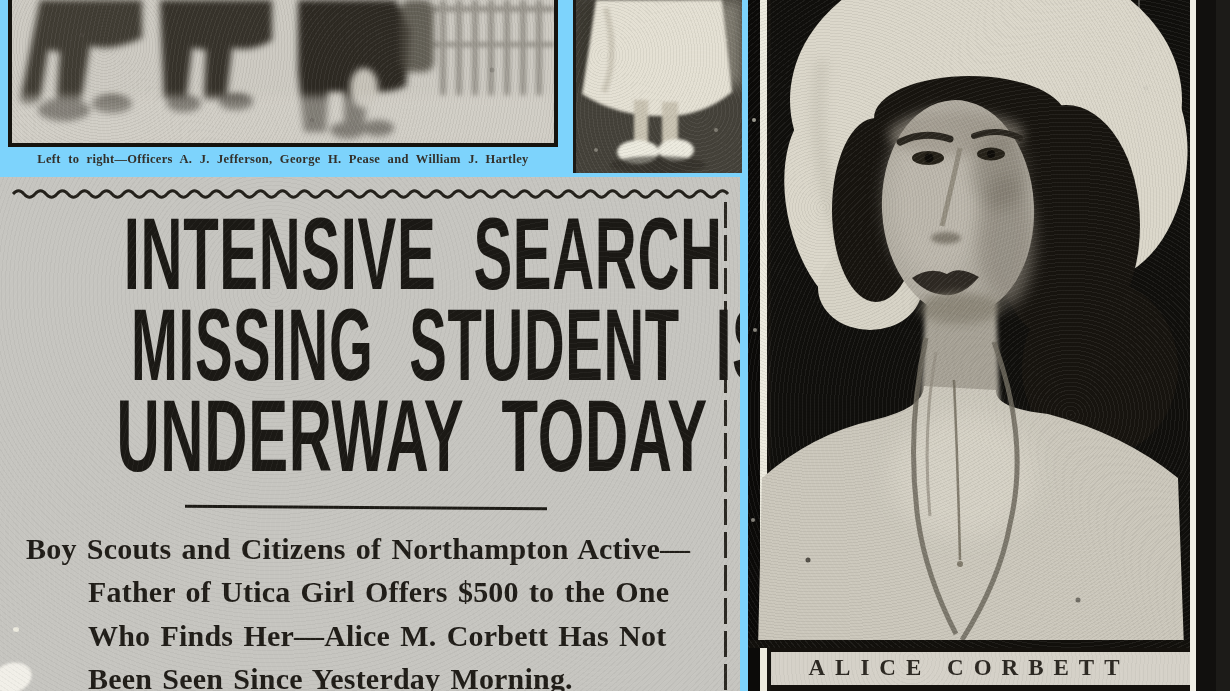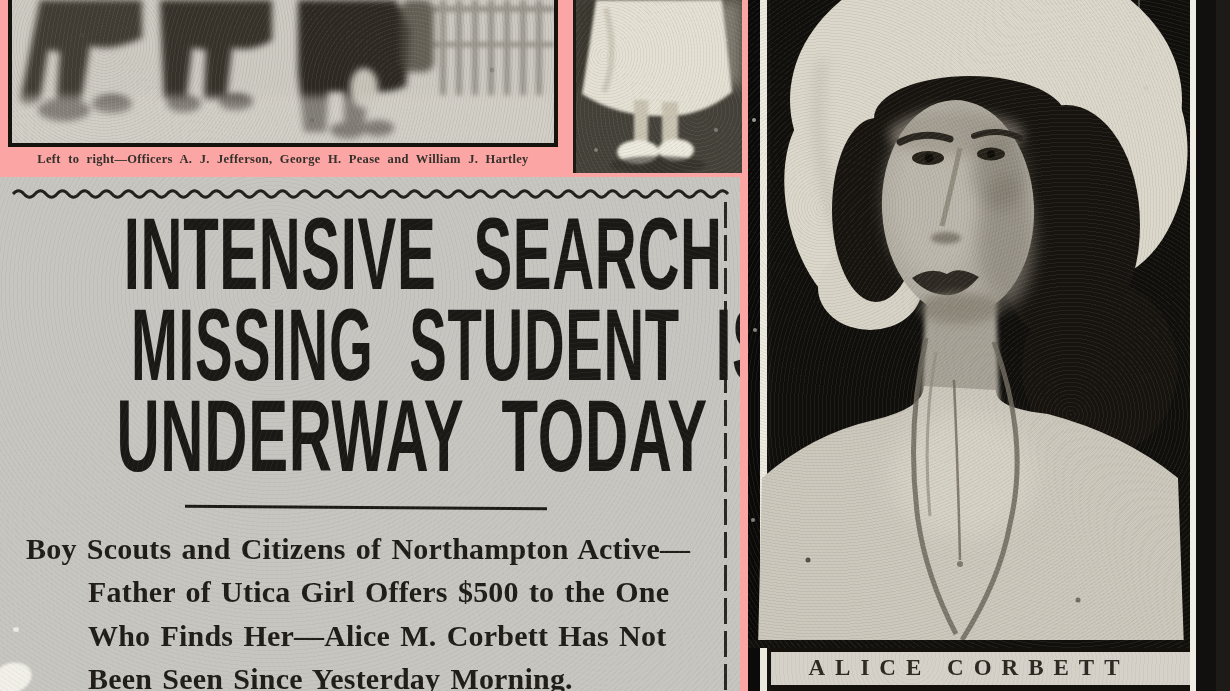--- a/index.html
+++ b/index.html
@@ -5,7 +5,7 @@
 <style>
   html,body{margin:0;padding:0;background:#f3f1ea;}
   #stage{position:relative;width:1230px;height:691px;overflow:hidden;
-         background:#fca5a5;font-family:"Liberation Serif",serif;}
+         background:#7dd3fc;font-family:"Liberation Serif",serif;}
   #stage *{box-sizing:border-box;}
 
   

